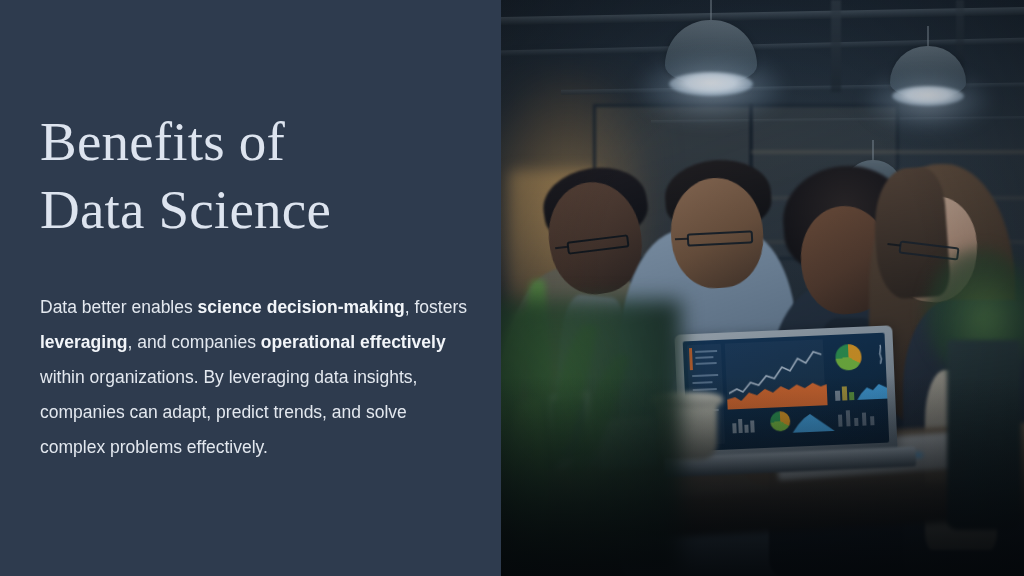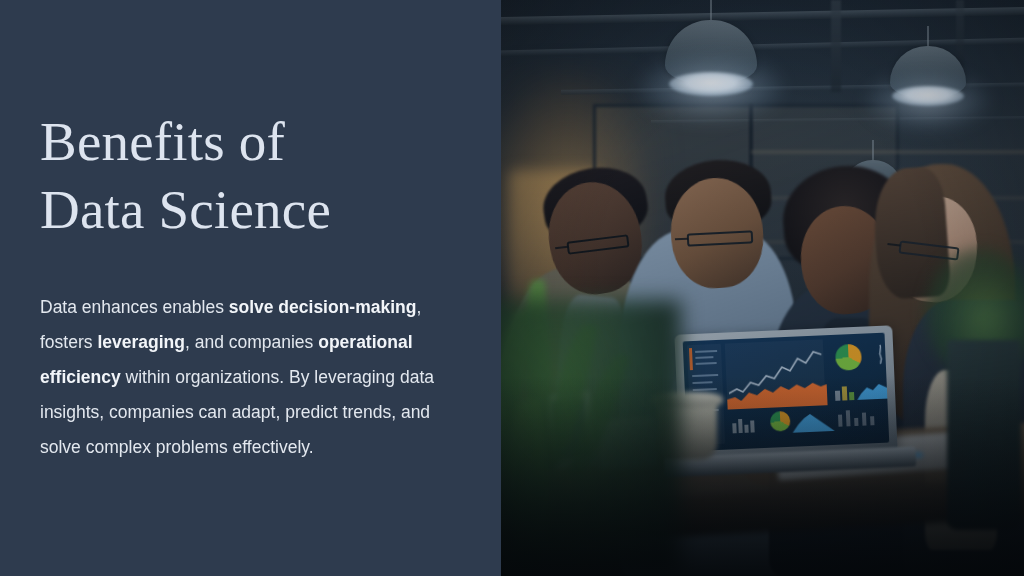--- a/index.html
+++ b/index.html
@@ -410,7 +410,7 @@
 Data Science</div>
 
     <div class="body-copy">
-      <span>Data enhances enables </span><b>solve decision-making</b><span>, fosters </span><b>leveraging</b><span>, and companies </span><b>operational efficiency</b><span> within organizations. By leveraging data insights, companies can adapt, predict trends, and solve complex problems effectively.</span>
+      <span>Data better enables </span><b>solve decision-making</b><span>, fosters </span><b>leveraging</b><span>, and companies </span><b>operational efficiency</b><span> within organizations. By leveraging data insights, companies can adapt, predict trends, and solve complex problems effectively.</span>
     </div>
 
   </div>

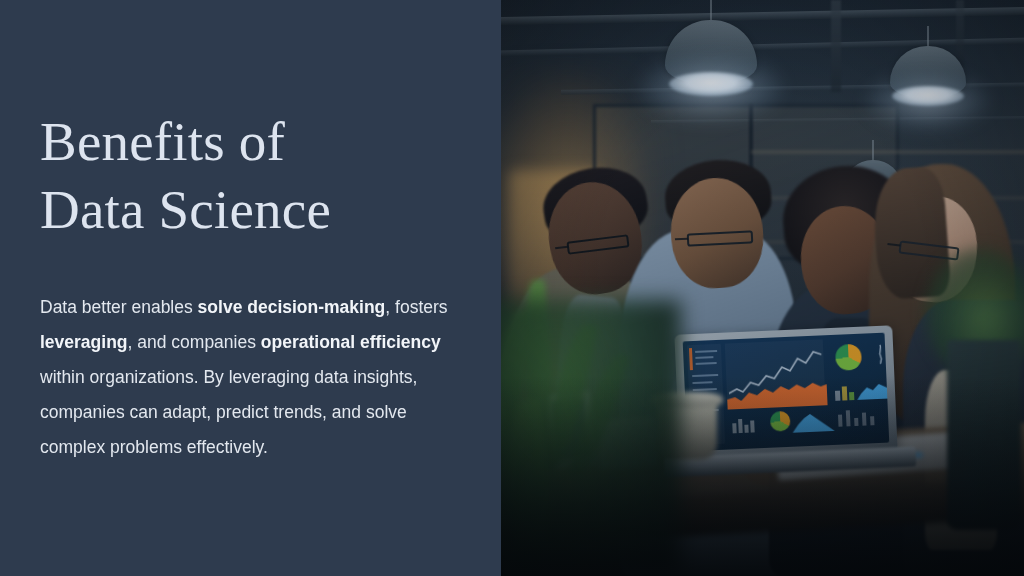--- a/index.html
+++ b/index.html
@@ -410,7 +410,7 @@
 Data Science</div>
 
     <div class="body-copy">
-      <span>Data better enables </span><b>solve decision-making</b><span>, fosters </span><b>leveraging</b><span>, and companies </span><b>operational efficiency</b><span> within organizations. By leveraging data insights, companies can adapt, predict trends, and solve complex problems effectively.</span>
+      <span>Data better enables </span><b>science decision-making</b><span>, fosters </span><b>leveraging</b><span>, and companies </span><b>operational efficiency</b><span> within organizations. By leveraging data insights, companies can adapt, predict trends, and solve complex problems effectively.</span>
     </div>
 
   </div>

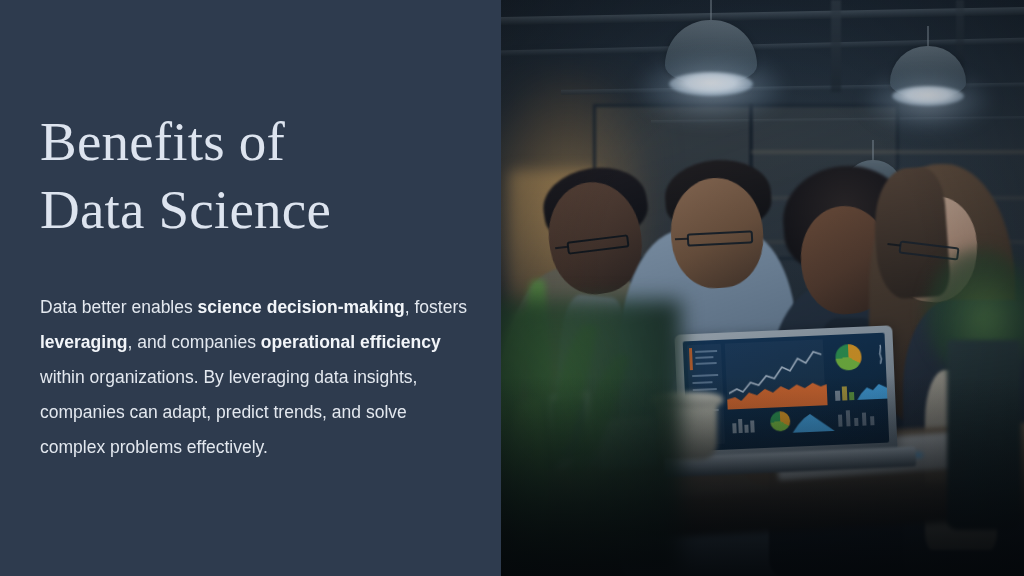--- a/index.html
+++ b/index.html
@@ -410,7 +410,7 @@
 Data Science</div>
 
     <div class="body-copy">
-      <span>Data better enables </span><b>science decision-making</b><span>, fosters </span><b>leveraging</b><span>, and companies </span><b>operational efficiency</b><span> within organizations. By leveraging data insights, companies can adapt, predict trends, and solve complex problems effectively.</span>
+      <span>Data better enables </span><b>science decision-making</b><span>, fosters </span><b>leveraging</b><span>, and companies </span><b>operational effectively</b><span> within organizations. By leveraging data insights, companies can adapt, predict trends, and solve complex problems effectively.</span>
     </div>
 
   </div>

